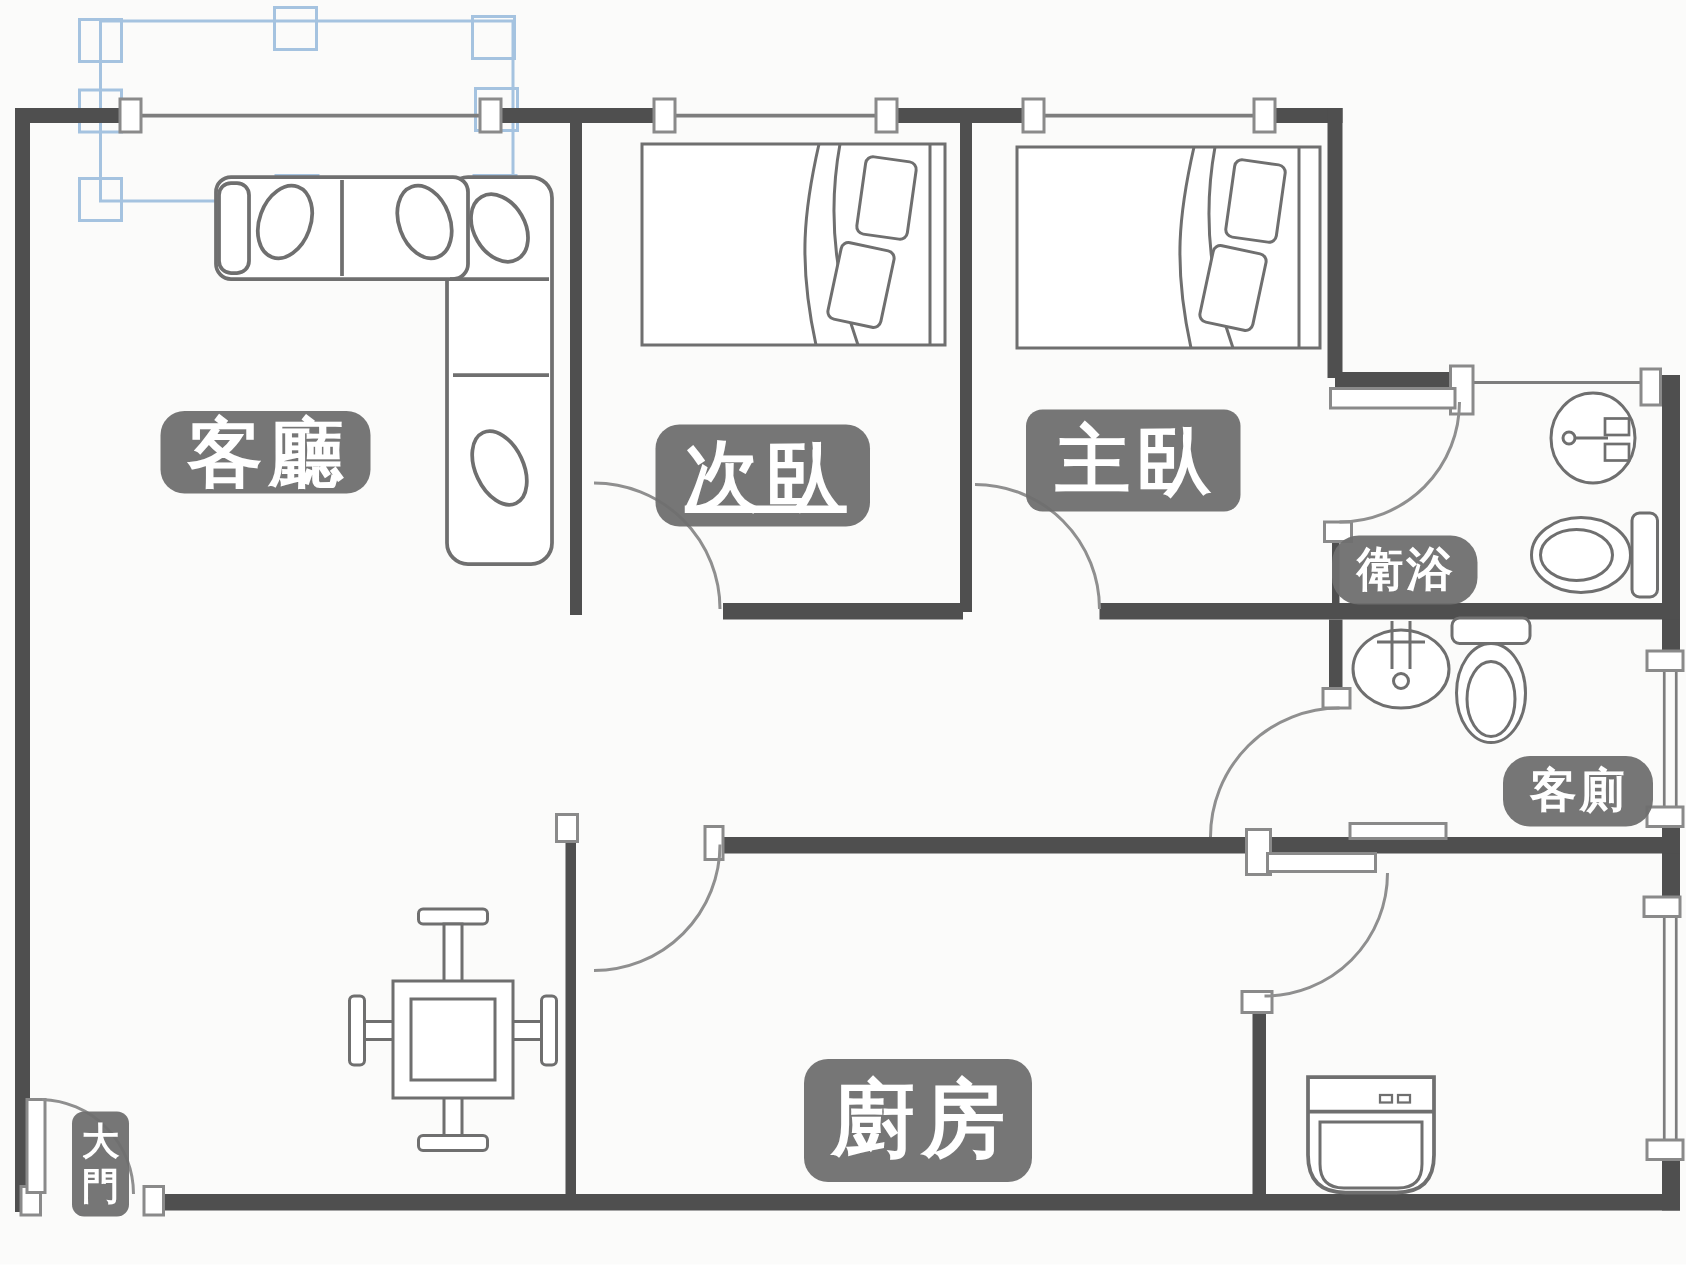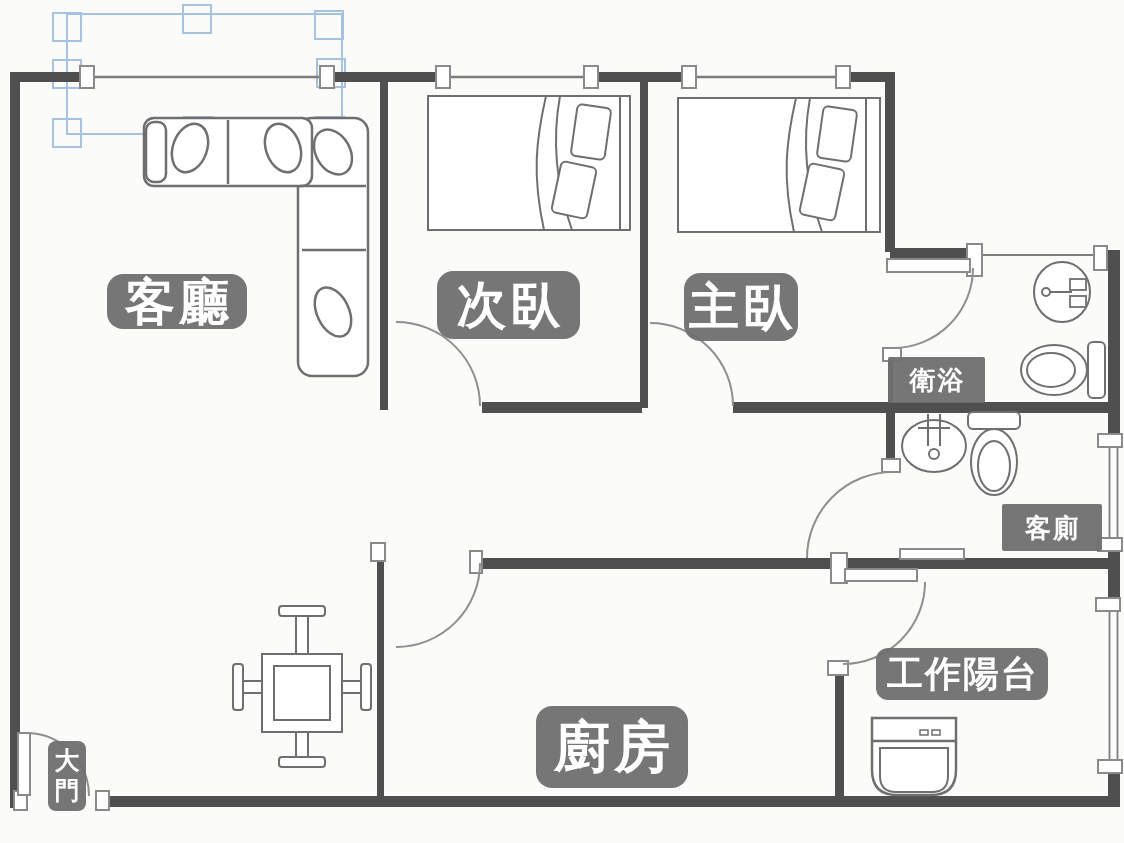--- a/index.html
+++ b/index.html
@@ -216,7 +216,7 @@
 
 <div class="room-label big" style="left:107px;top:274px;width:140px;height:55px;">客廳</div>
 
-<div class="room-label big" style="left:437px;top:271px;width:143px;height:68px;">次臥</div>
+<div class="room-label big" style="left:437px;top:283px;width:143px;height:68px;text-decoration:underline;">次臥</div>
 
 <div class="room-label big" style="left:684px;top:273px;width:114px;height:68px;">主臥</div>
 

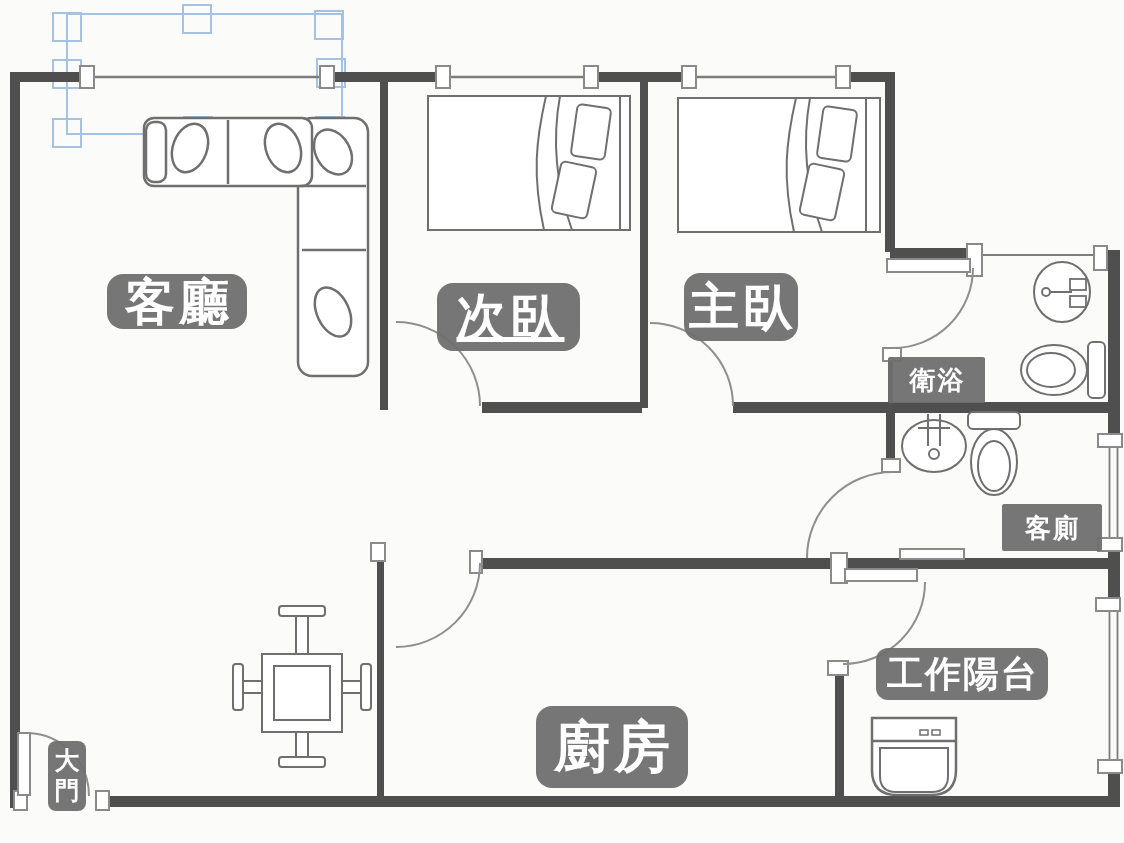--- a/index.html
+++ b/index.html
@@ -218,7 +218,7 @@
 
 <div class="room-label big" style="left:437px;top:283px;width:143px;height:68px;text-decoration:underline;">次臥</div>
 
-<div class="room-label big" style="left:684px;top:273px;width:114px;height:68px;">主臥</div>
+<div class="room-label big" style="left:684px;top:273px;width:143px;height:68px;border-radius:11px;">主臥</div>
 
 <div class="room-label small" style="left:888px;top:357px;width:97px;height:46px;">衛浴</div>
 

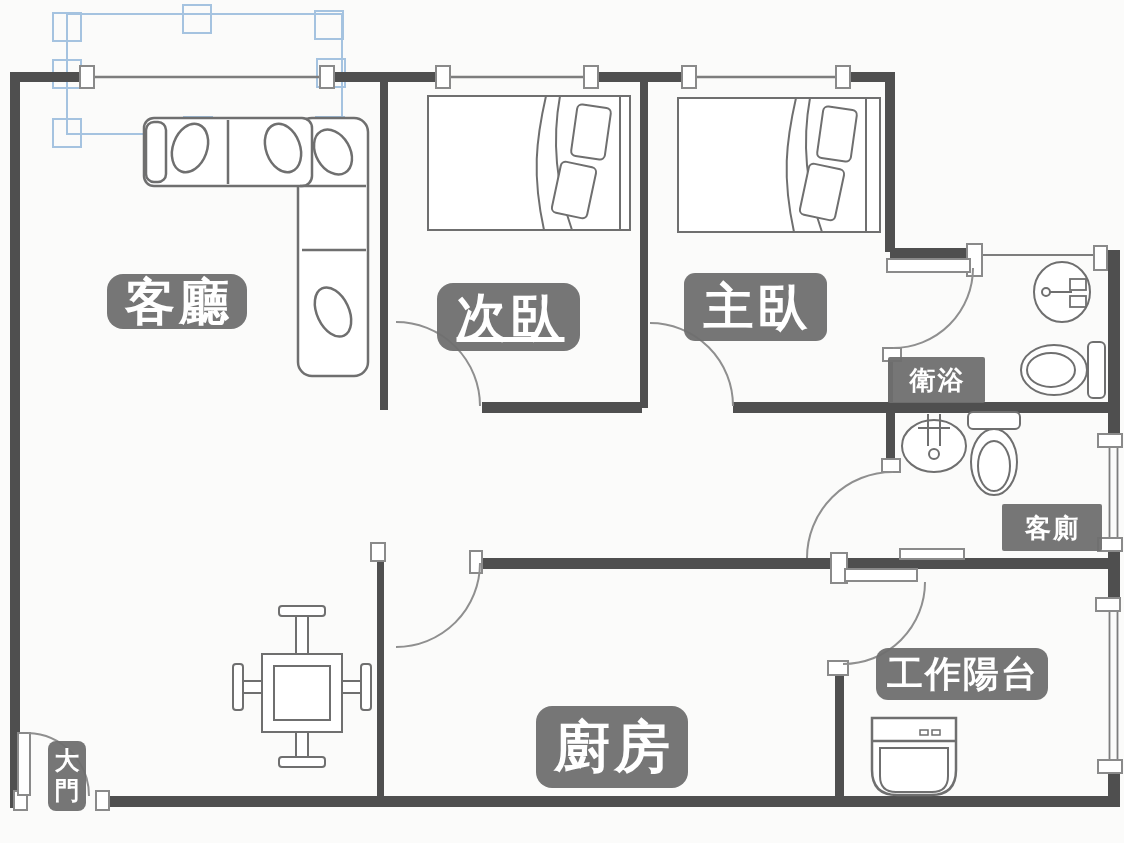--- a/index.html
+++ b/index.html
@@ -17,7 +17,7 @@
   .room-label.big{font-size:50px;}
   .room-label.kitchen{font-size:56px;}
   .room-label.medium{font-size:36px;border-radius:12px;letter-spacing:2px;text-indent:2px;}
-  .room-label.small{font-size:26px;border-radius:2px;letter-spacing:2px;text-indent:2px;}
+  .room-label.small{font-size:31px;border-radius:18px;letter-spacing:2px;text-indent:2px;}
   .room-label.vertical{
     font-size:25px;border-radius:8px;letter-spacing:0;text-indent:0;
     line-height:1.2;word-break:break-all;text-align:center;padding:2px;

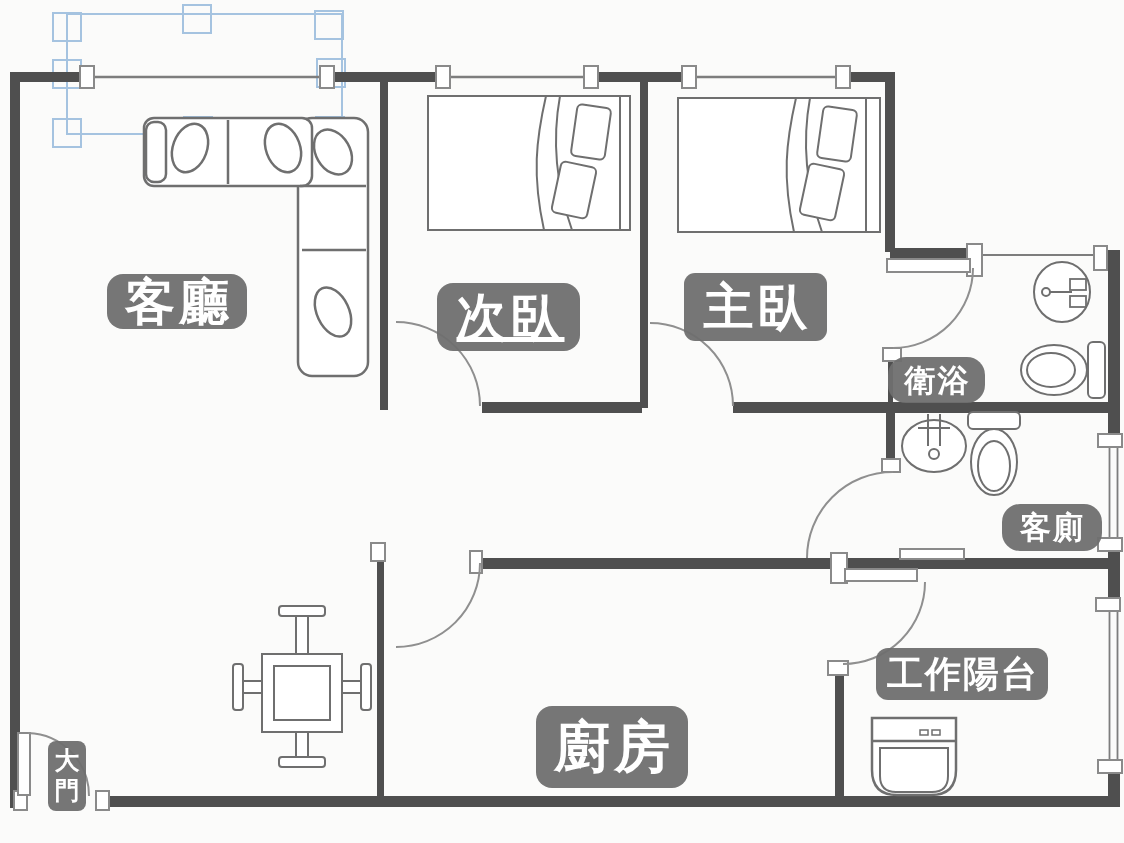--- a/index.html
+++ b/index.html
@@ -227,7 +227,6 @@
 
 <div class="room-label kitchen" style="left:536px;top:658px;width:152px;height:82px;margin-top:48px;">廚房</div>
 
-<div class="room-label medium" style="left:876px;top:648px;width:172px;height:52px;">工作陽台</div>
 
 <div class="room-label vertical" style="left:48px;top:741px;width:34px;height:66px;">大門</div>
 

